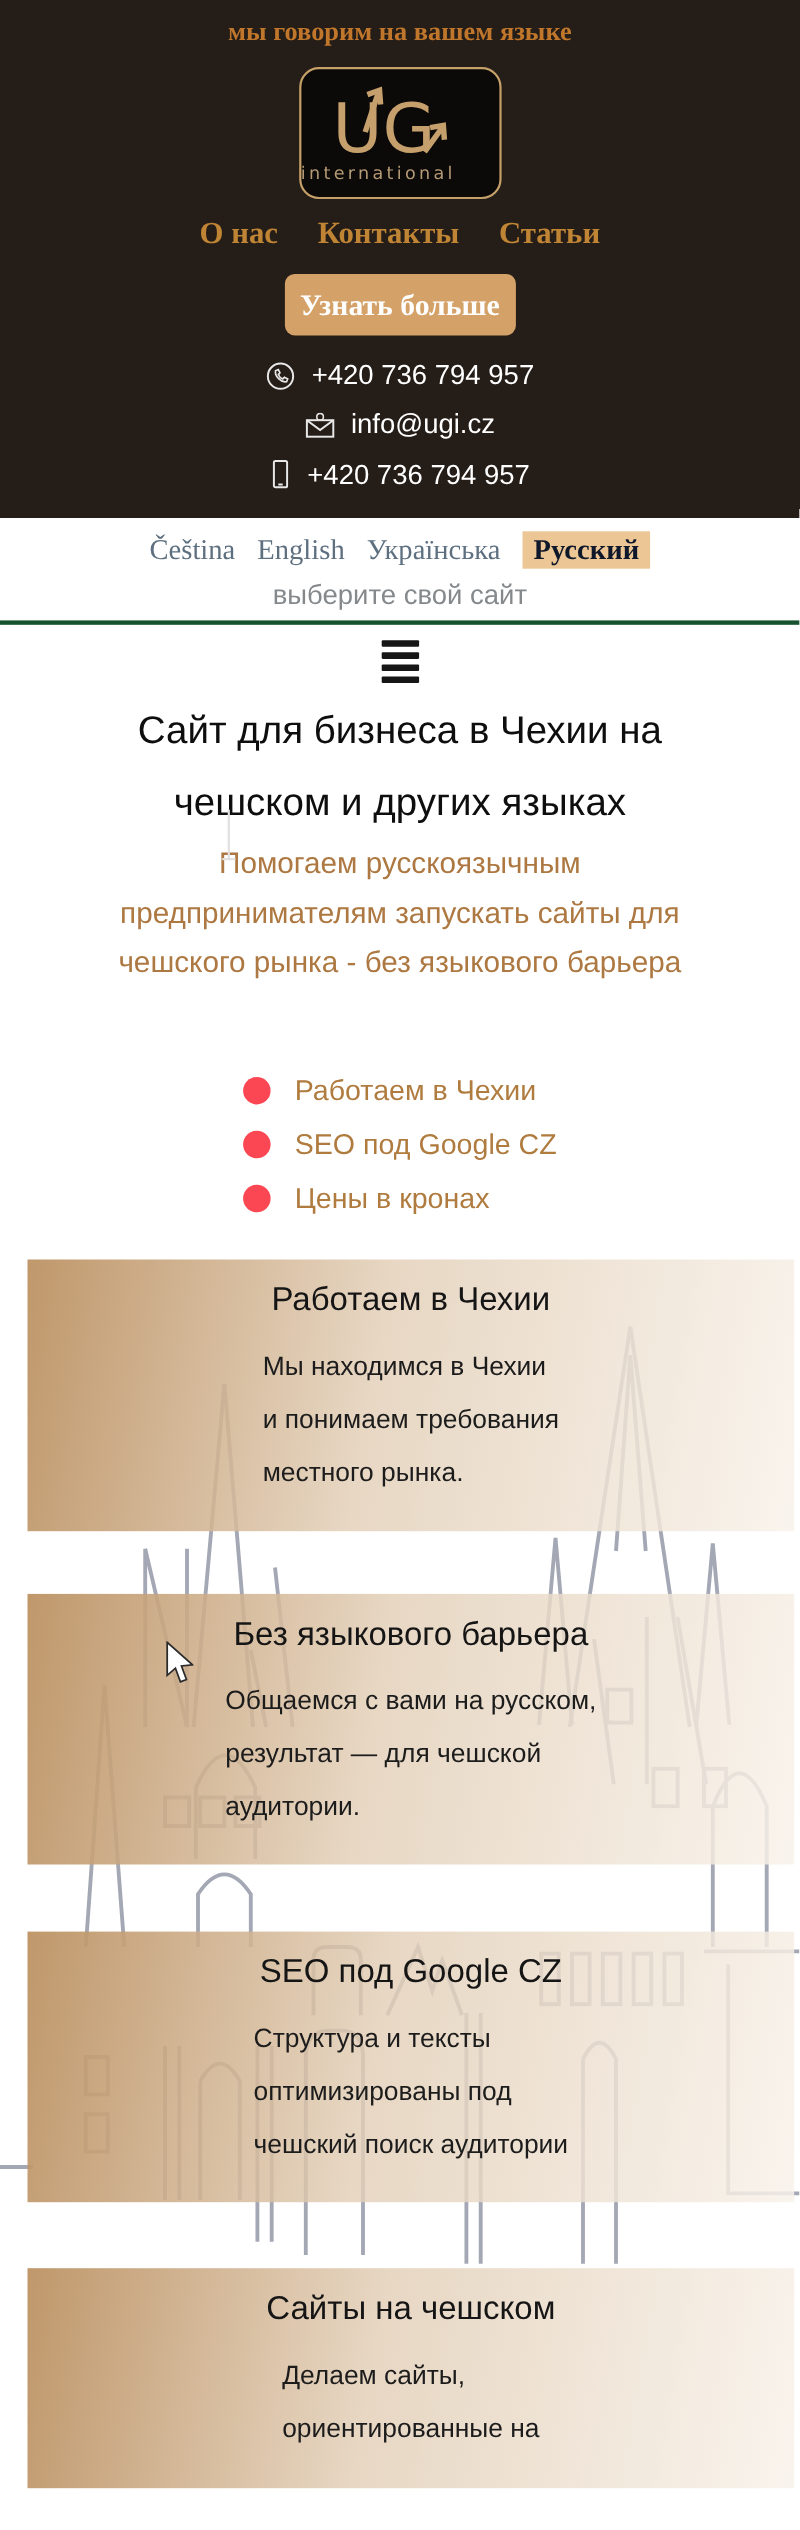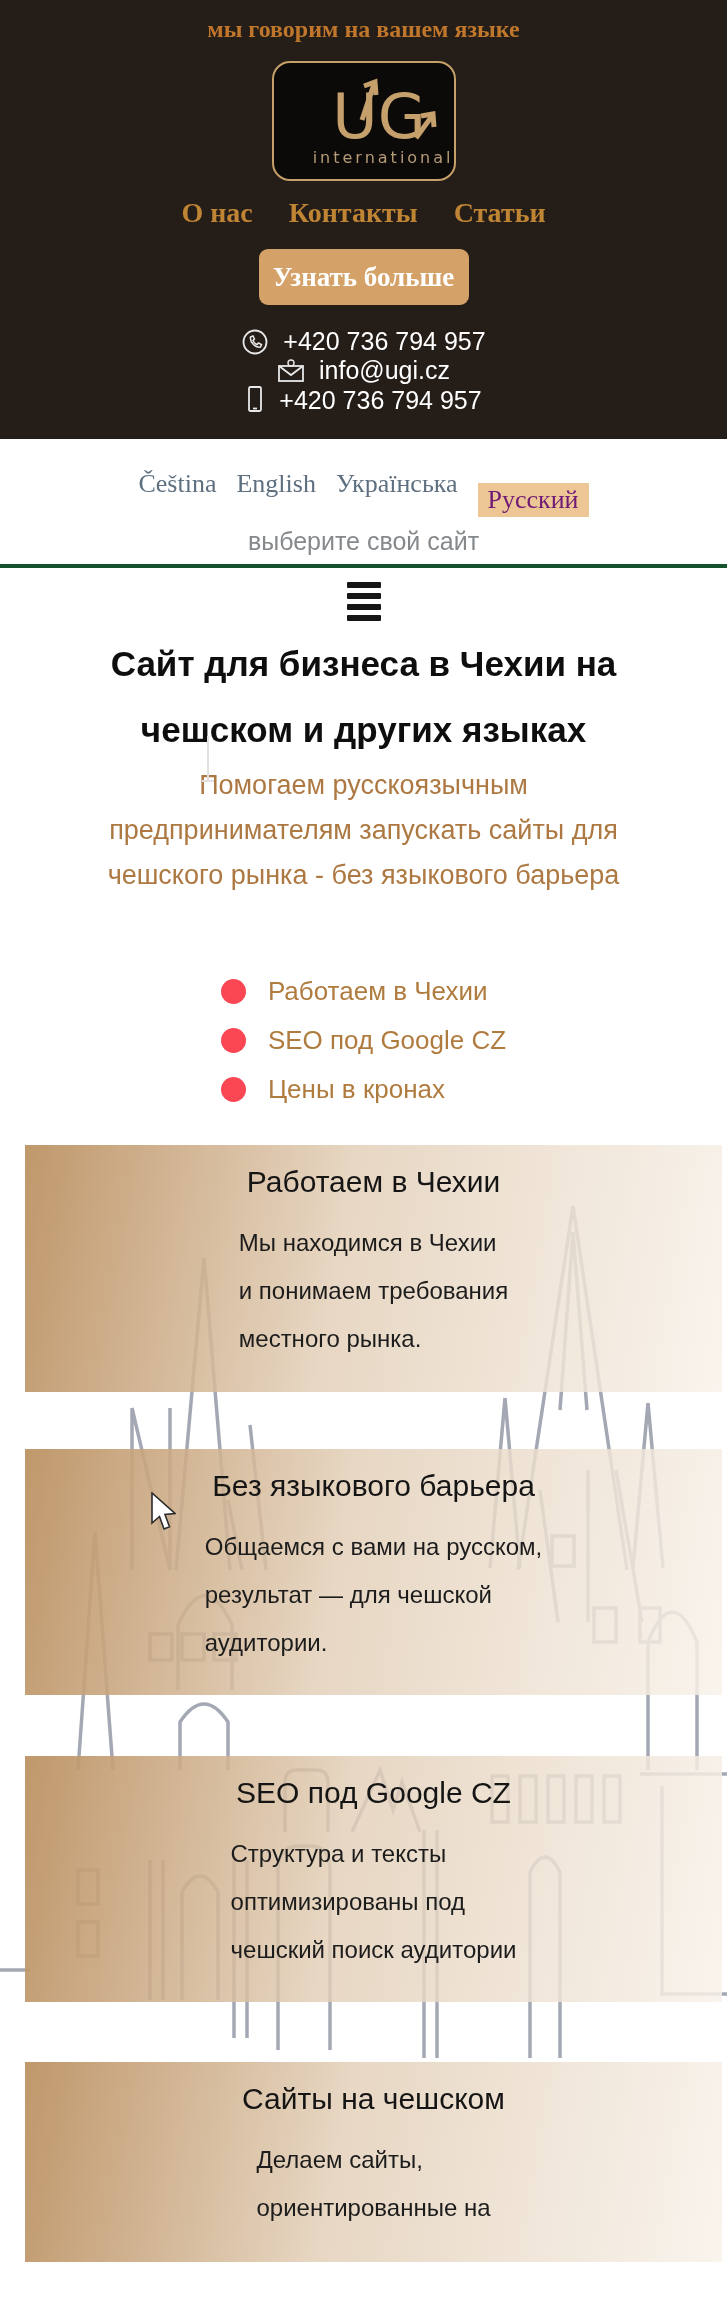--- a/index.html
+++ b/index.html
@@ -10,7 +10,7 @@
   .hdr{background:#251d18;padding:12px 0 24px 0;text-align:center;}
   .tagline{font-family:"Liberation Serif",serif;font-weight:bold;font-size:24px;color:#c0772b;padding-top:4px;}
   .logo{width:180px;height:116px;margin:18px auto 16px;background:#0c0a08;border:2px solid #c5a069;border-radius:18px;
-        display:flex;flex-direction:column;align-items:flex-end;justify-content:center;}
+        display:flex;flex-direction:column;align-items:flex-start;justify-content:center;}
   .logo-sub{font-family:"DejaVu Sans",sans-serif;font-size:16px;color:#b59a76;letter-spacing:3px;margin-top:-6px;}
   .nav{margin-top:16px;display:flex;justify-content:center;gap:36px;}
   .nav a{font-family:"Liberation Serif",serif;font-weight:bold;font-size:28px;color:#bf8434;text-decoration:none;}

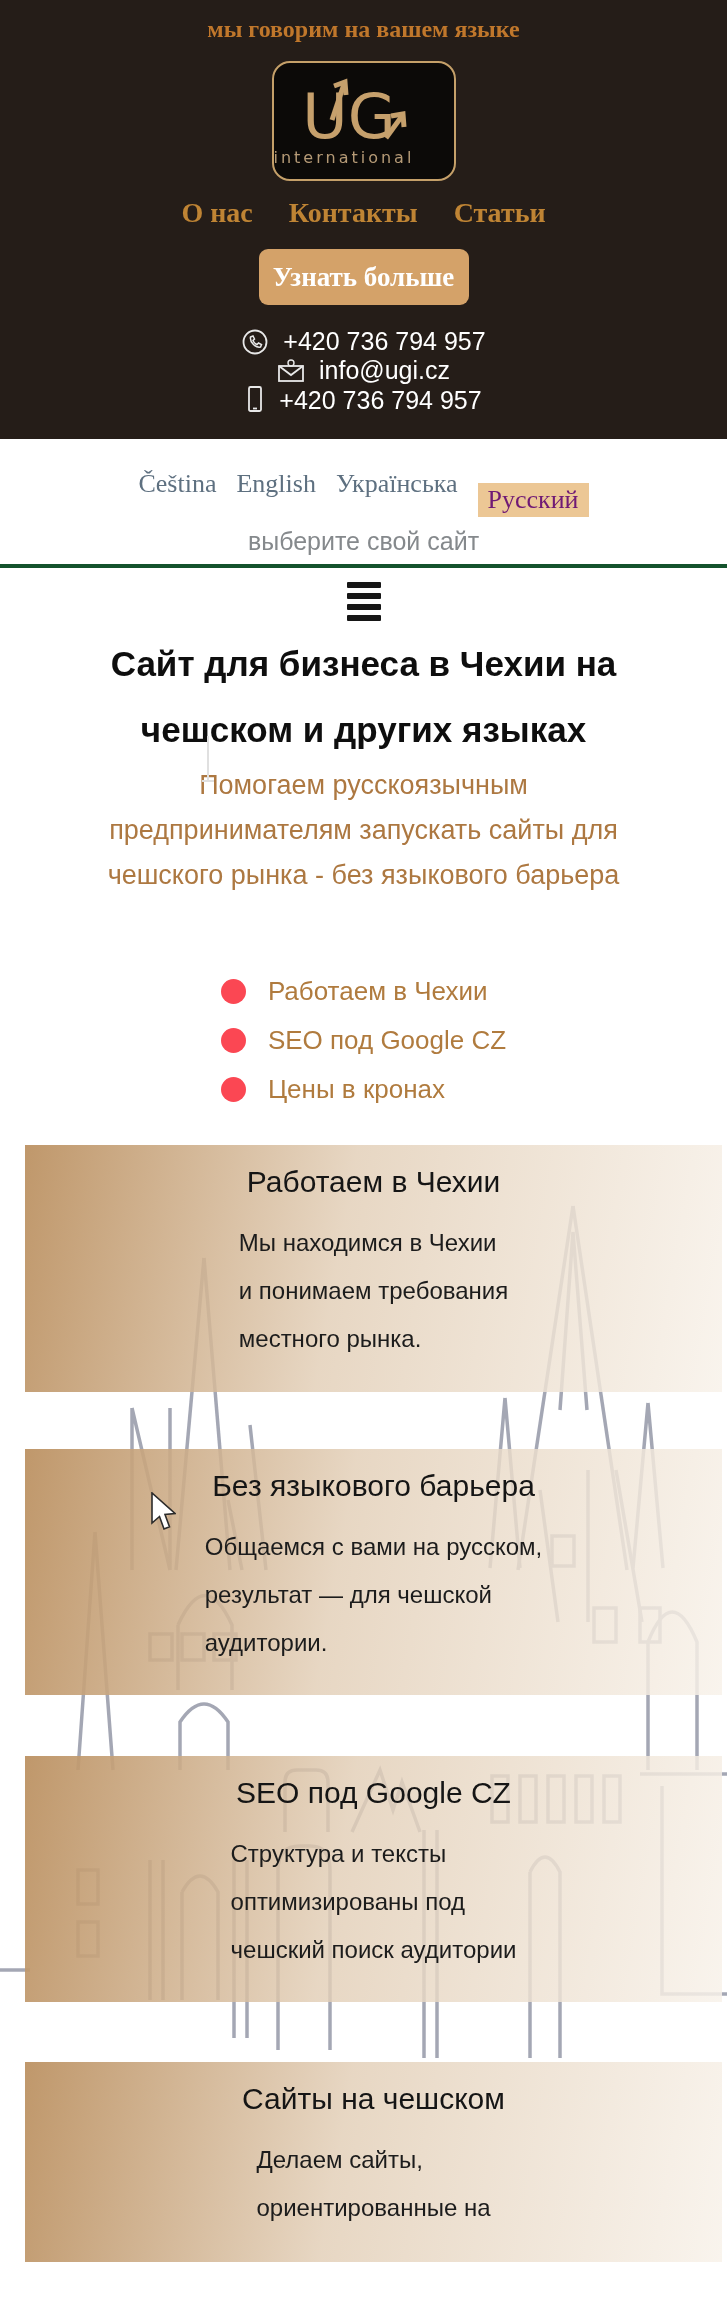--- a/index.html
+++ b/index.html
@@ -16,7 +16,7 @@
   .nav a{font-family:"Liberation Serif",serif;font-weight:bold;font-size:28px;color:#bf8434;text-decoration:none;}
   .cta{display:block;margin:20px auto 0;width:210px;height:56px;background:#d4a269;border:none;border-radius:9px;
        font-family:"Liberation Serif",serif;font-weight:bold;font-size:27px;color:#ffffff;cursor:pointer;}
-  .contacts{margin-top:22px;display:flex;flex-direction:column;align-items:center;}
+  .contacts{margin-top:22px;display:flex;flex-direction:column;gap:16px;align-items:center;}
   .c-row{display:flex;align-items:center;gap:14px;color:#ffffff;font-size:25px;text-decoration:none;}
   .c-row svg{display:block;}
 

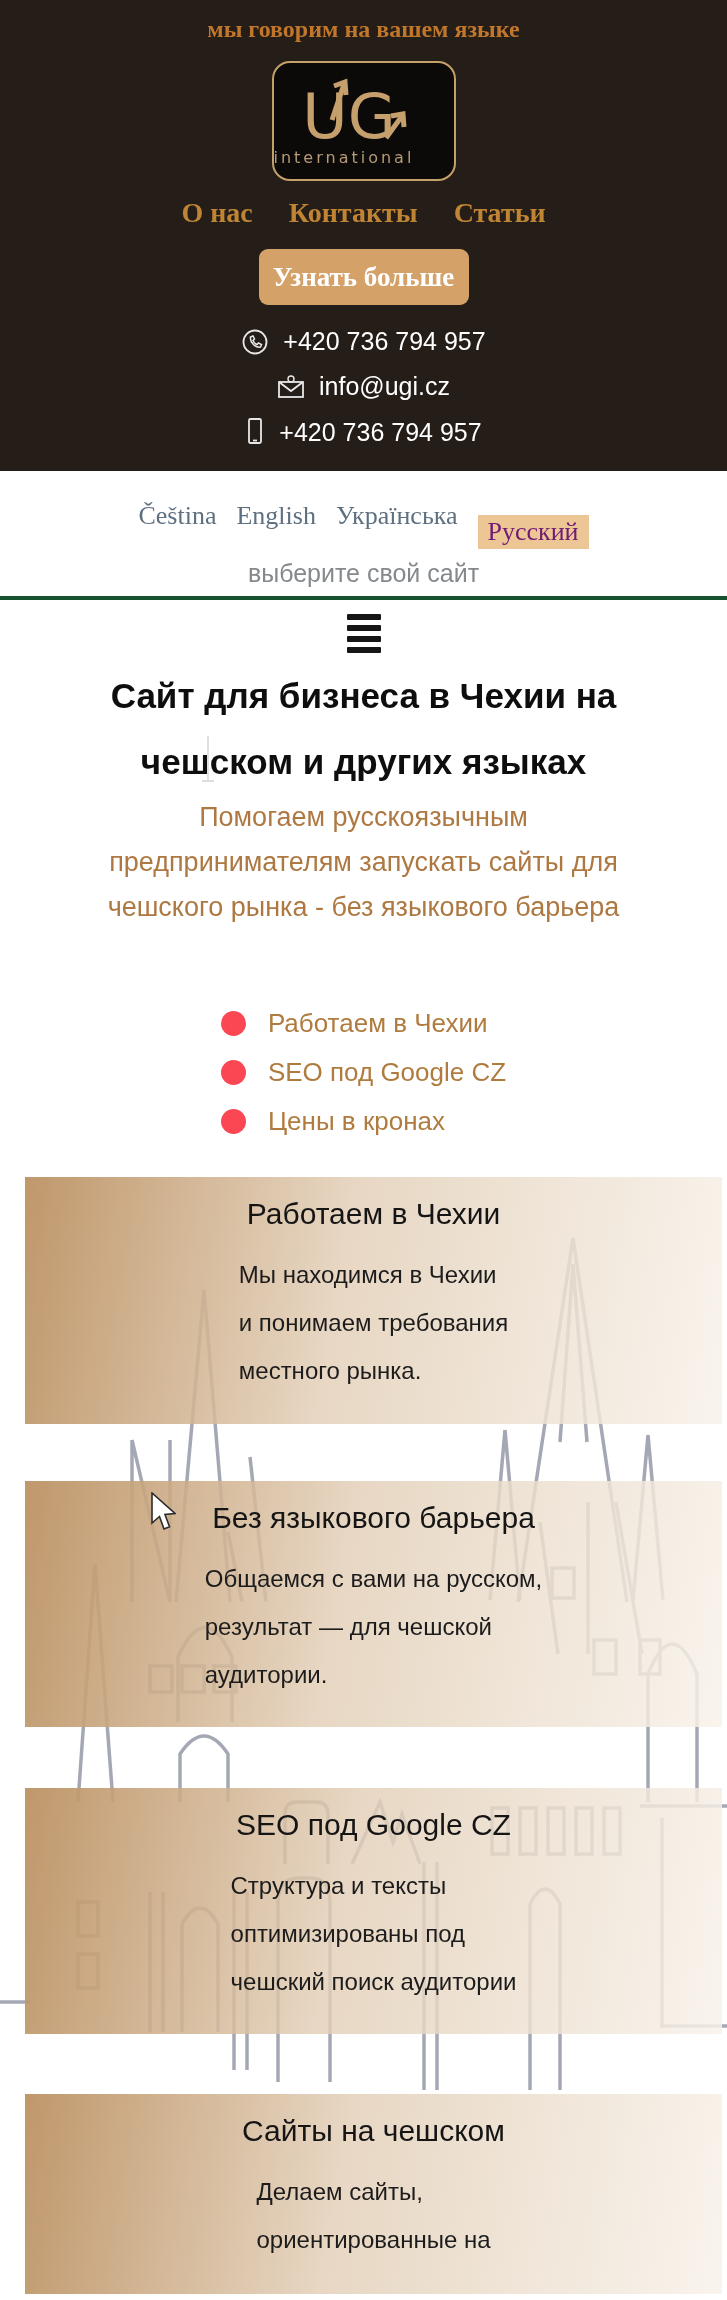--- a/index.html
+++ b/index.html
@@ -24,7 +24,7 @@
   .langbar{background:#ffffff;text-align:center;padding-top:12px;border-bottom:4px solid #14532d;padding-bottom:8px;}
   .langs{display:flex;justify-content:center;align-items:center;gap:20px;font-family:"Liberation Serif",serif;font-size:26px;}
   .langs a{color:#5e7080;text-decoration:none;}
-  .langs a.active{color:#701a75;font-weight:normal;background:#ecc795;padding:2px 10px;margin-top:32px;}
+  .langs a.active{color:#0f172a;font-weight:bold;background:#ecc795;padding:2px 10px;}
   .lang-hint{margin-top:10px;font-size:25px;color:#85898c;}
 
   

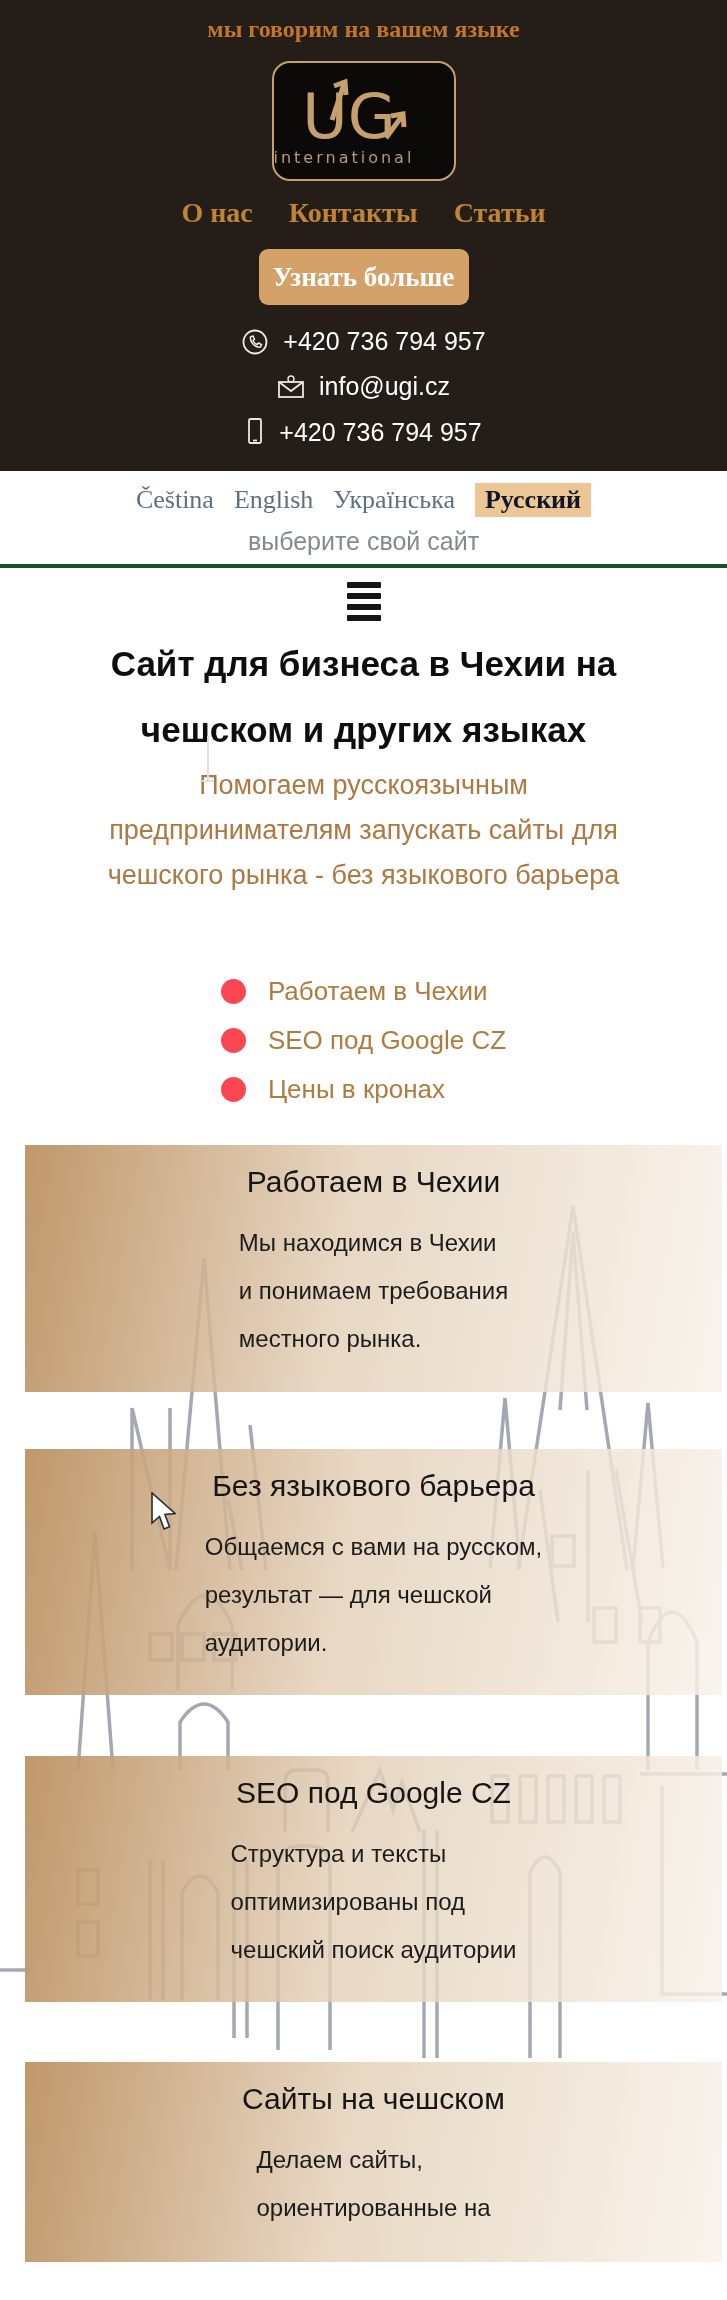--- a/index.html
+++ b/index.html
@@ -30,7 +30,7 @@
   
   .burger{width:34px;margin:14px auto 0;cursor:pointer;}
   .burger div{height:6px;background:#161616;border-radius:1px;margin-bottom:5px;}
-  h1{margin:10px 0 0;text-align:center;font-size:35px;font-weight:700;color:#0e0e0e;line-height:66px;}
+  h1{margin:10px 0 0;text-align:center;font-size:35px;font-weight:400;color:#0e0e0e;line-height:66px;}
   .subtitle{text-align:center;font-size:27px;color:#ad7841;line-height:45px;}
   .bullets{margin:78px auto 0;width:fit-content;}
   .b-row{display:flex;align-items:center;gap:22px;margin-bottom:18px;}

